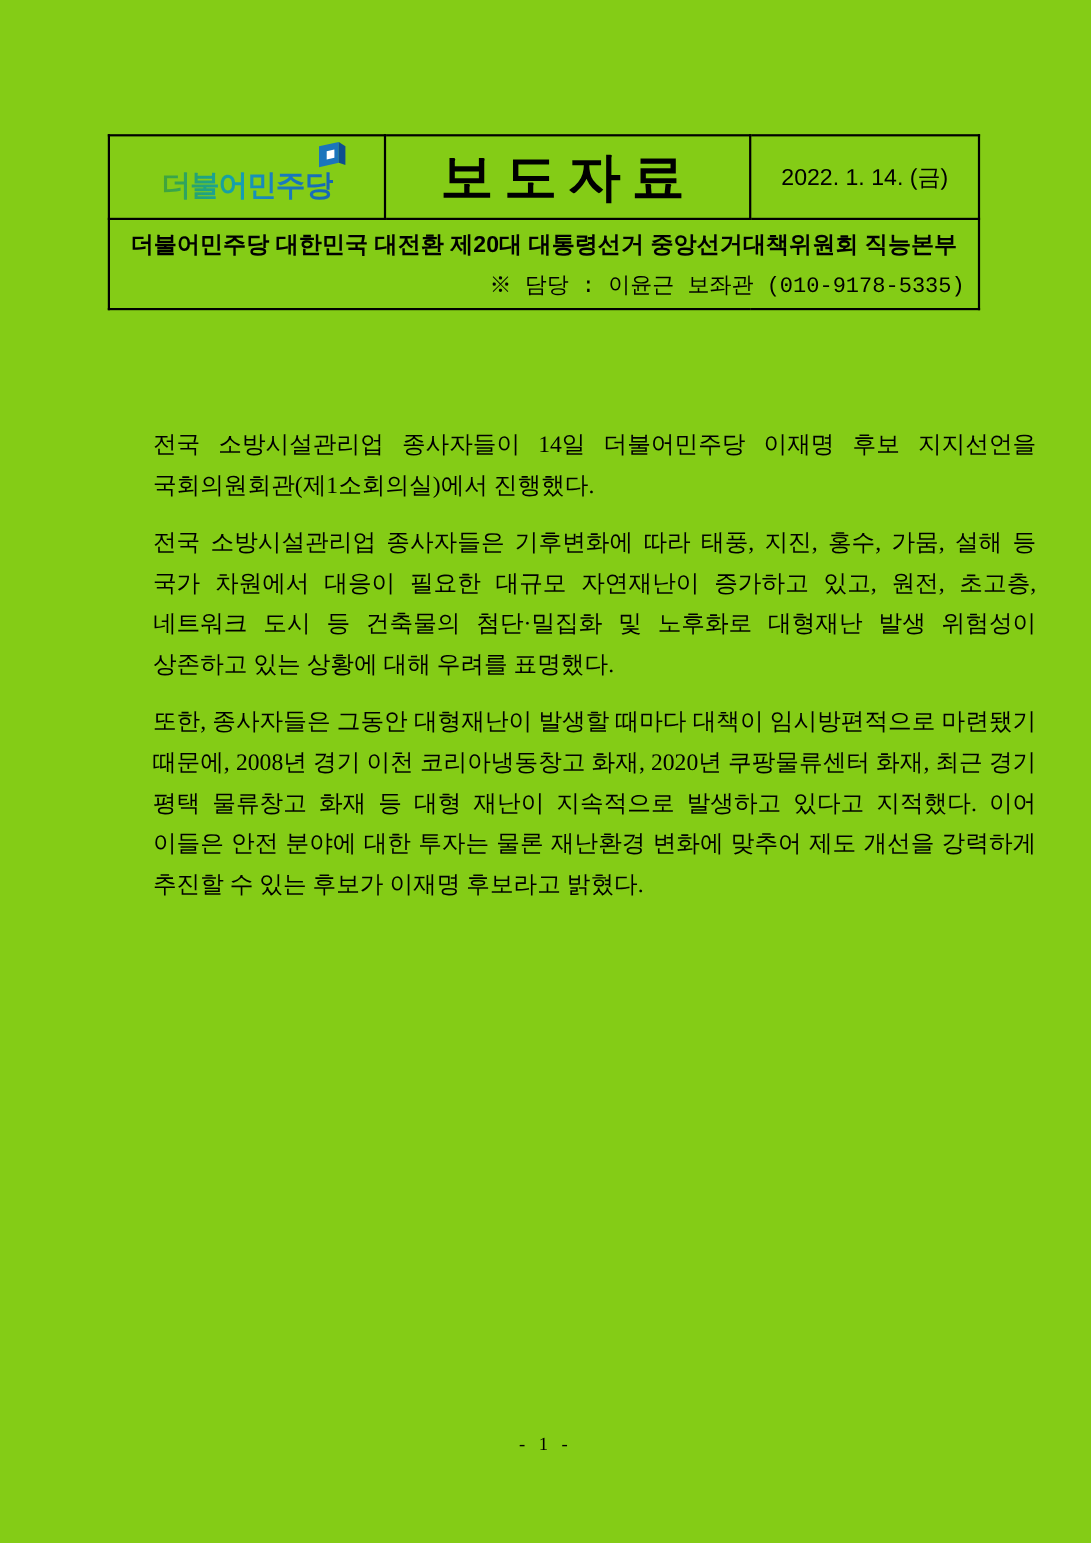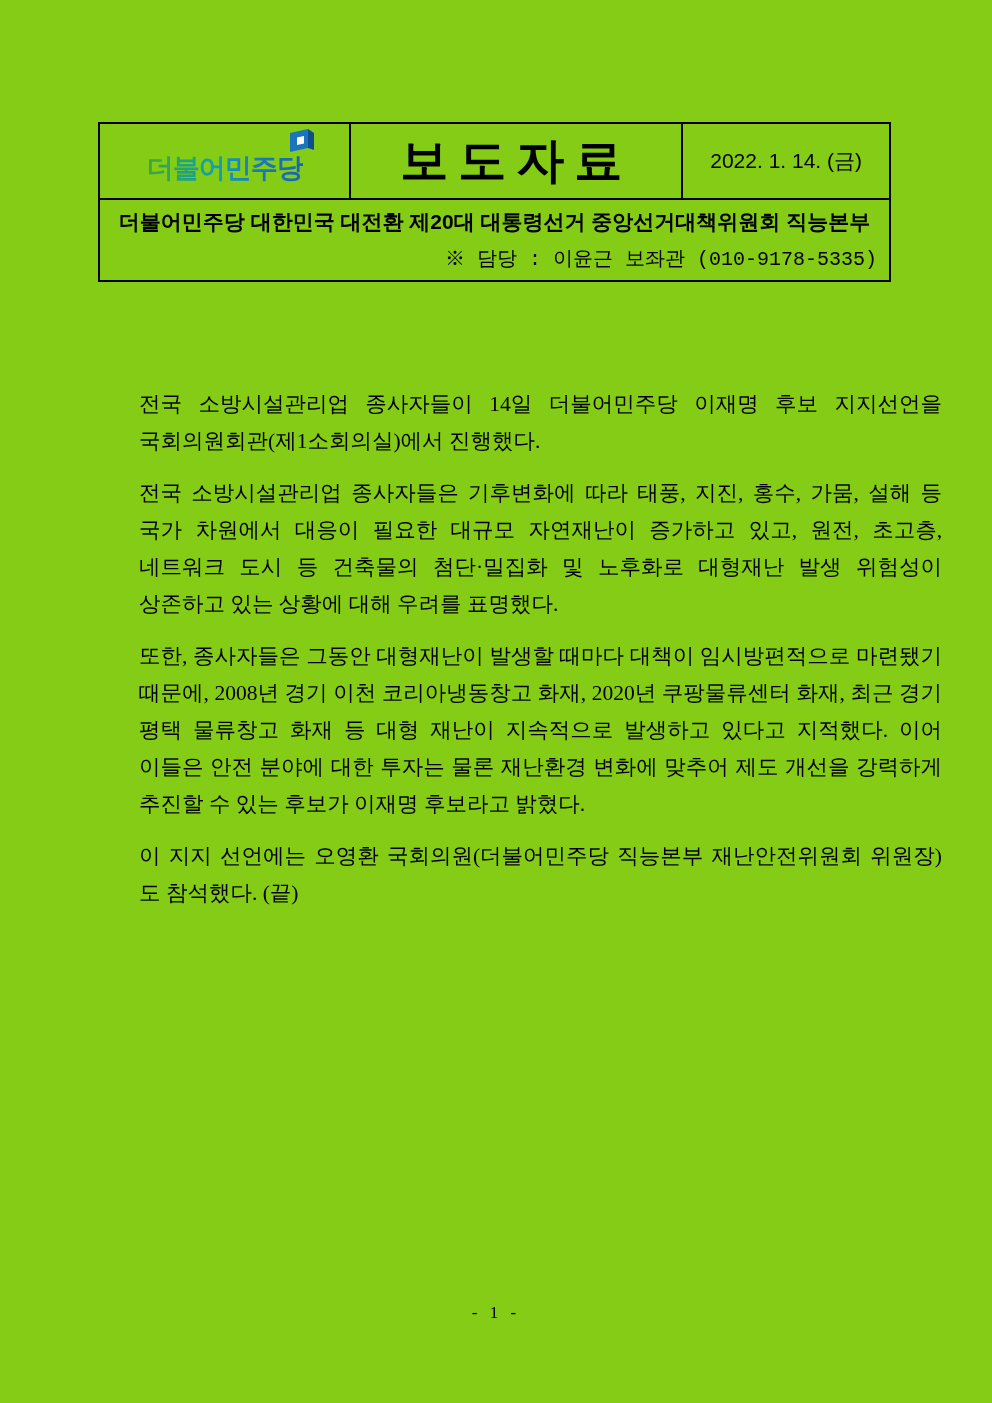--- a/index.html
+++ b/index.html
@@ -152,7 +152,6 @@
     <p>전국 소방시설관리업 종사자들이 14일 더불어민주당 이재명 후보 지지선언을 국회의원회관(제1소회의실)에서 진행했다.</p>
     <p>전국 소방시설관리업 종사자들은 기후변화에 따라 태풍, 지진, 홍수, 가뭄, 설해 등 국가 차원에서 대응이 필요한 대규모 자연재난이 증가하고 있고, 원전, 초고층, 네트워크 도시 등 건축물의 첨단·밀집화 및 노후화로 대형재난 발생 위험성이 상존하고 있는 상황에 대해 우려를 표명했다.</p>
     <p>또한, 종사자들은 그동안 대형재난이 발생할 때마다 대책이 임시방편적으로 마련됐기 때문에, 2008년 경기 이천 코리아냉동창고 화재, 2020년 쿠팡물류센터 화재, 최근 경기 평택 물류창고 화재 등 대형 재난이 지속적으로 발생하고 있다고 지적했다. 이어 이들은 안전 분야에 대한 투자는 물론 재난환경 변화에 맞추어 제도 개선을 강력하게 추진할 수 있는 후보가 이재명 후보라고 밝혔다.</p>
-    <p>이 지지 선언에는 오영환 국회의원(더불어민주당 직능본부 재난안전위원회 위원장)도 참석했다. (끝)</p>
   </div>
 
   <div class="page-number">- 1 -</div>

